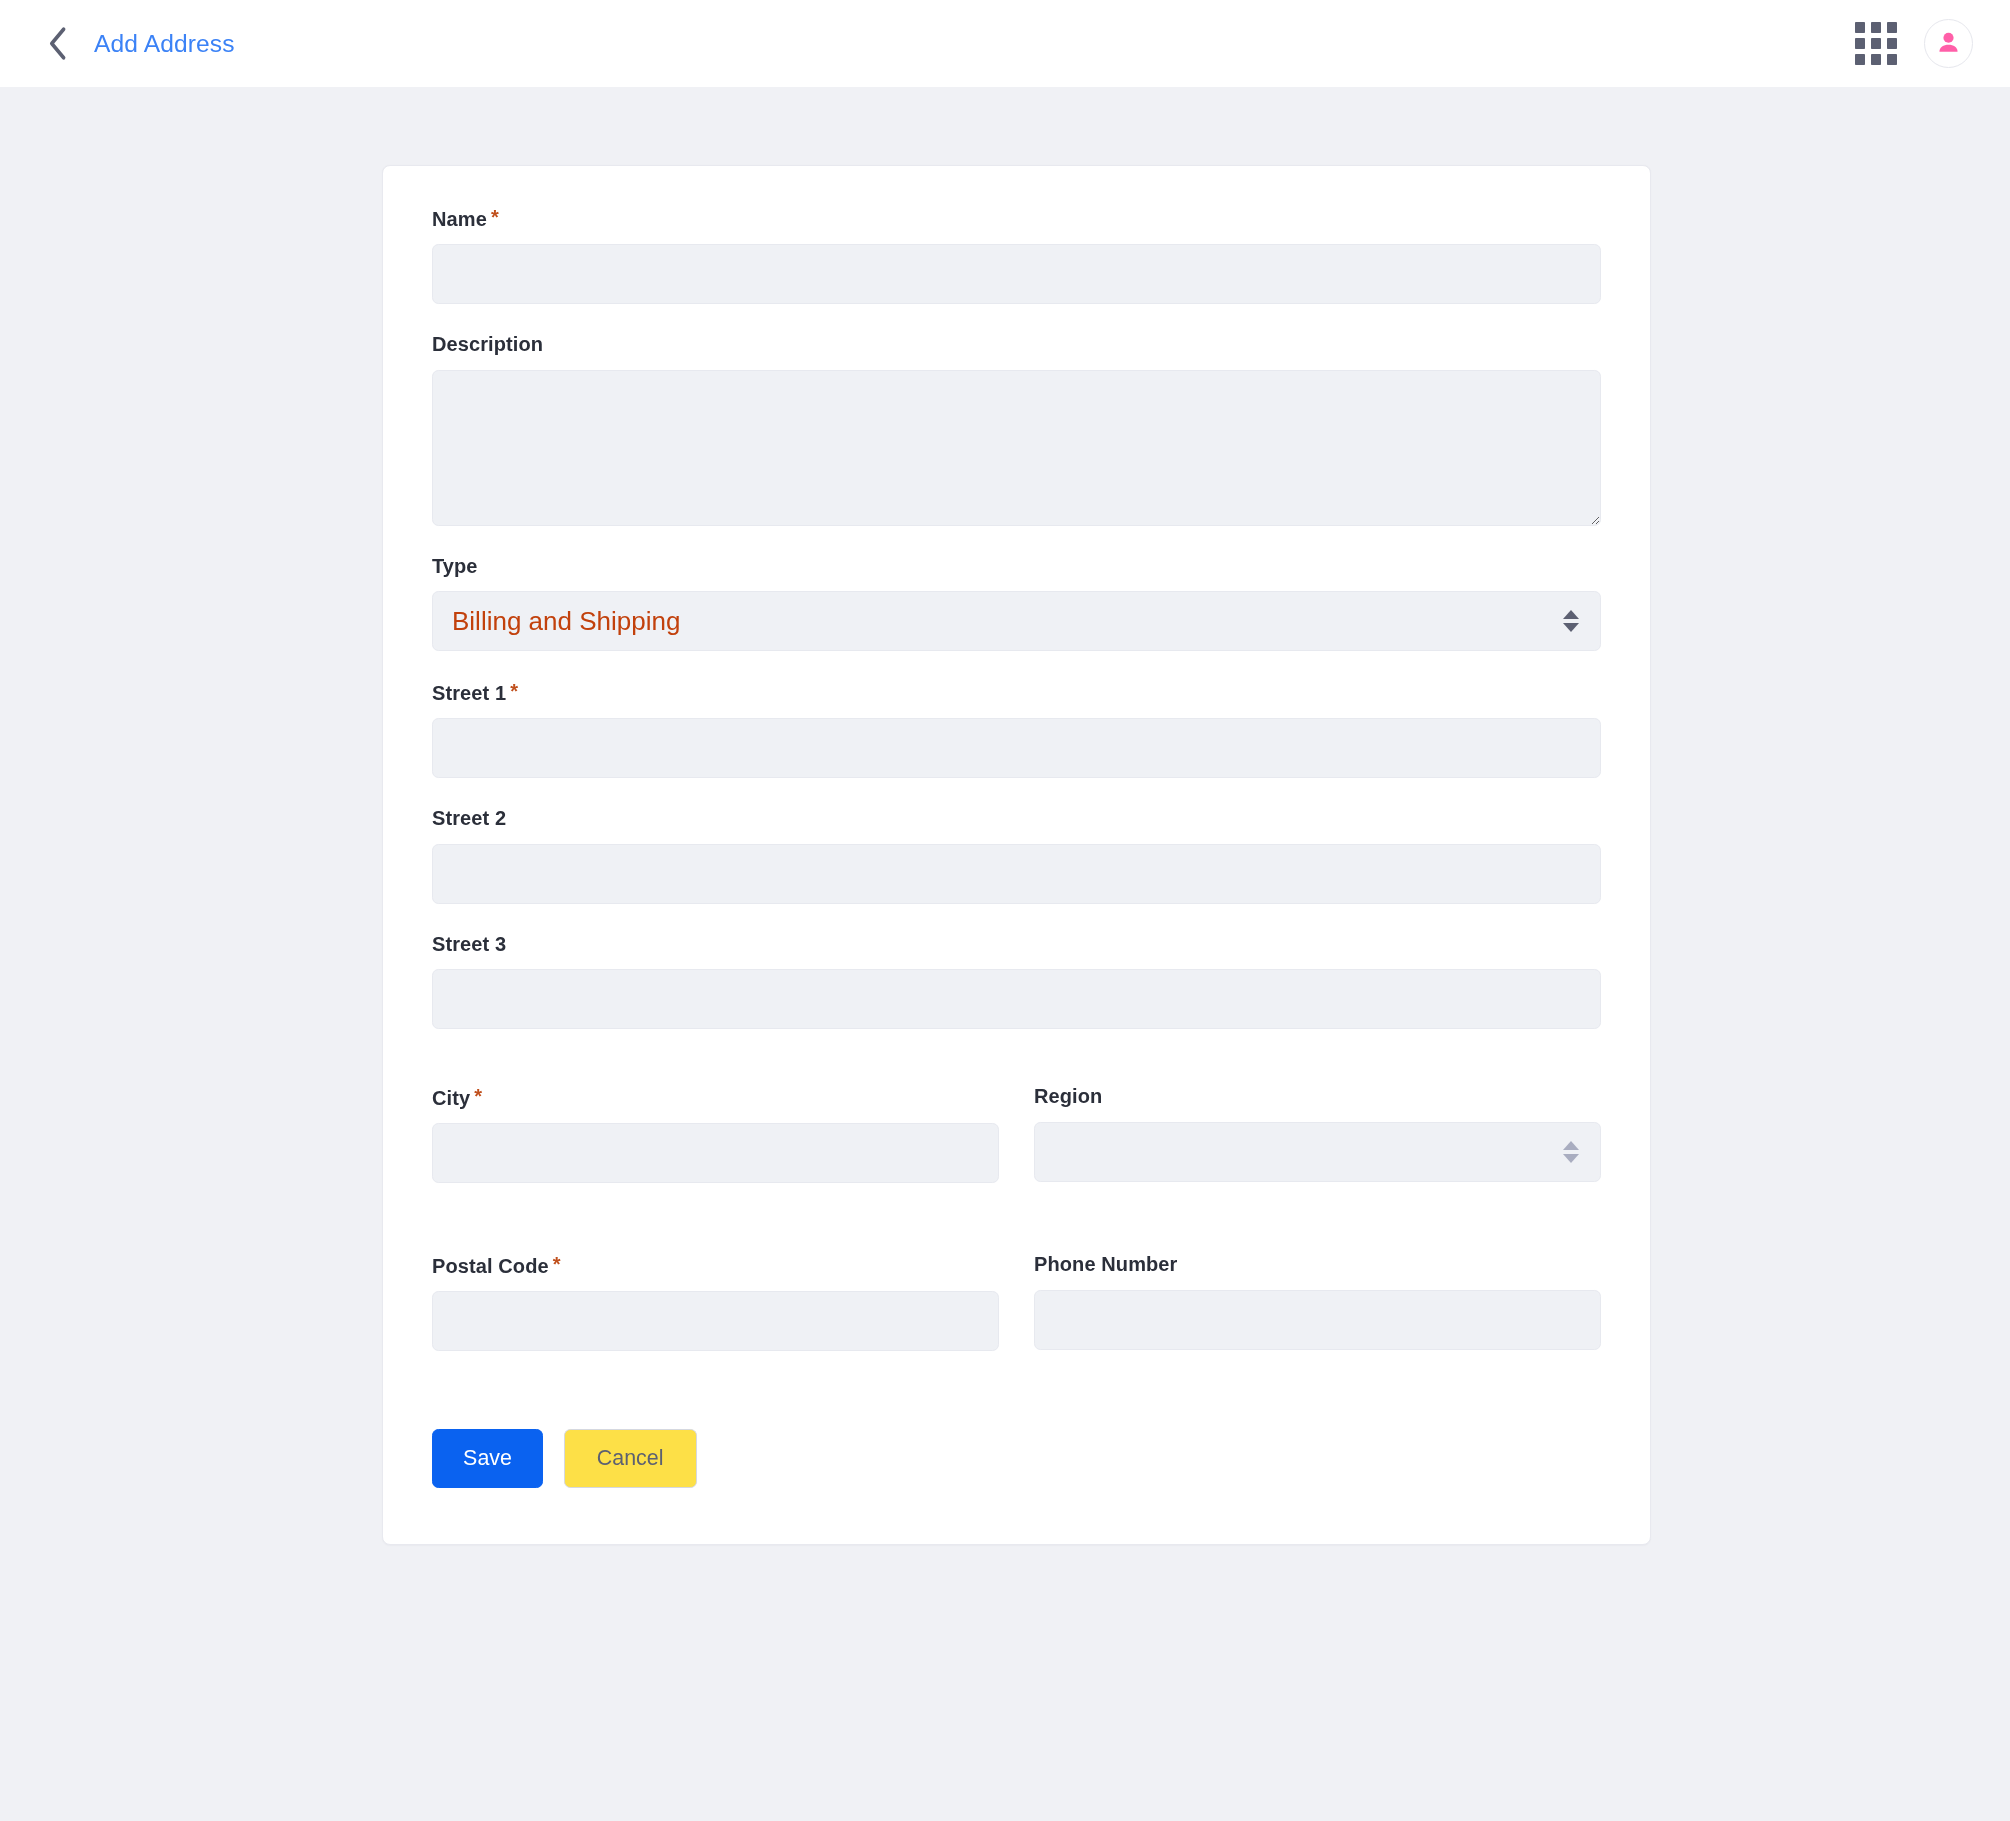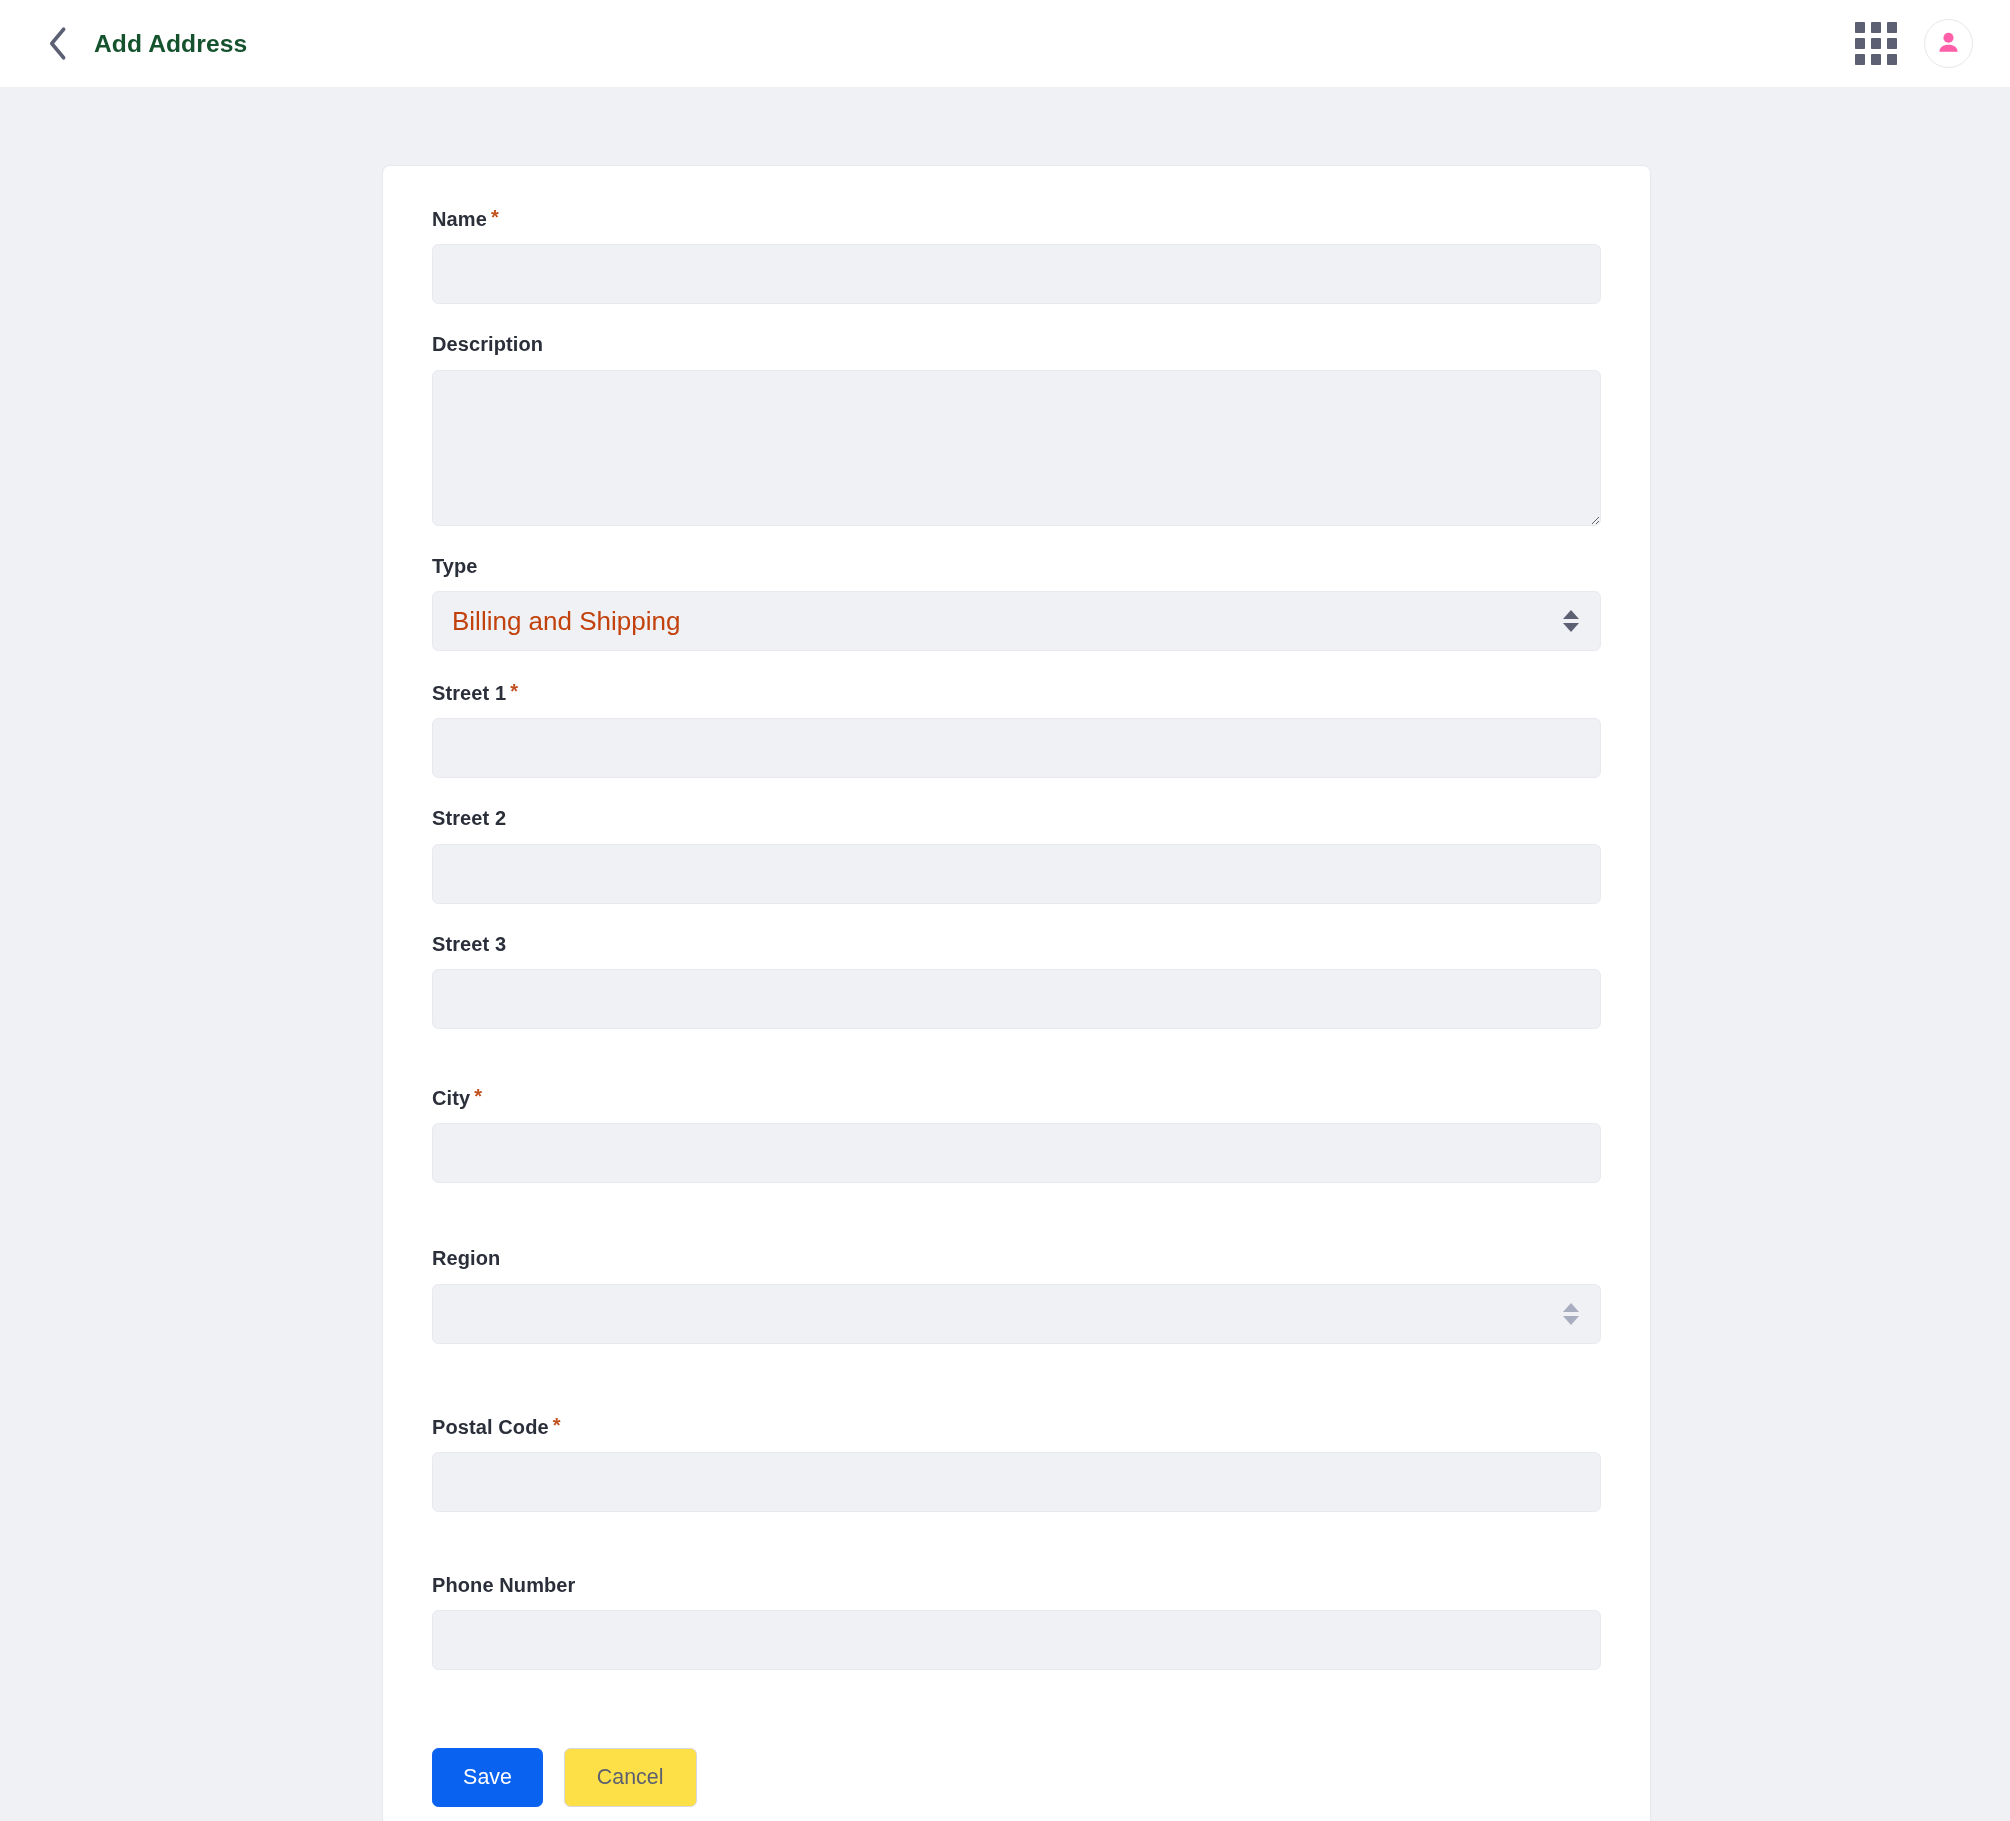--- a/index.html
+++ b/index.html
@@ -39,8 +39,8 @@
   .back-btn svg { display: block; }
   .page-title {
     font-size: 24.6px;
-    font-weight: 700;
-    color: #14532d;
+    font-weight: 400;
+    color: #3b82f6;
     letter-spacing: 0.1px;
     white-space: nowrap;
   }

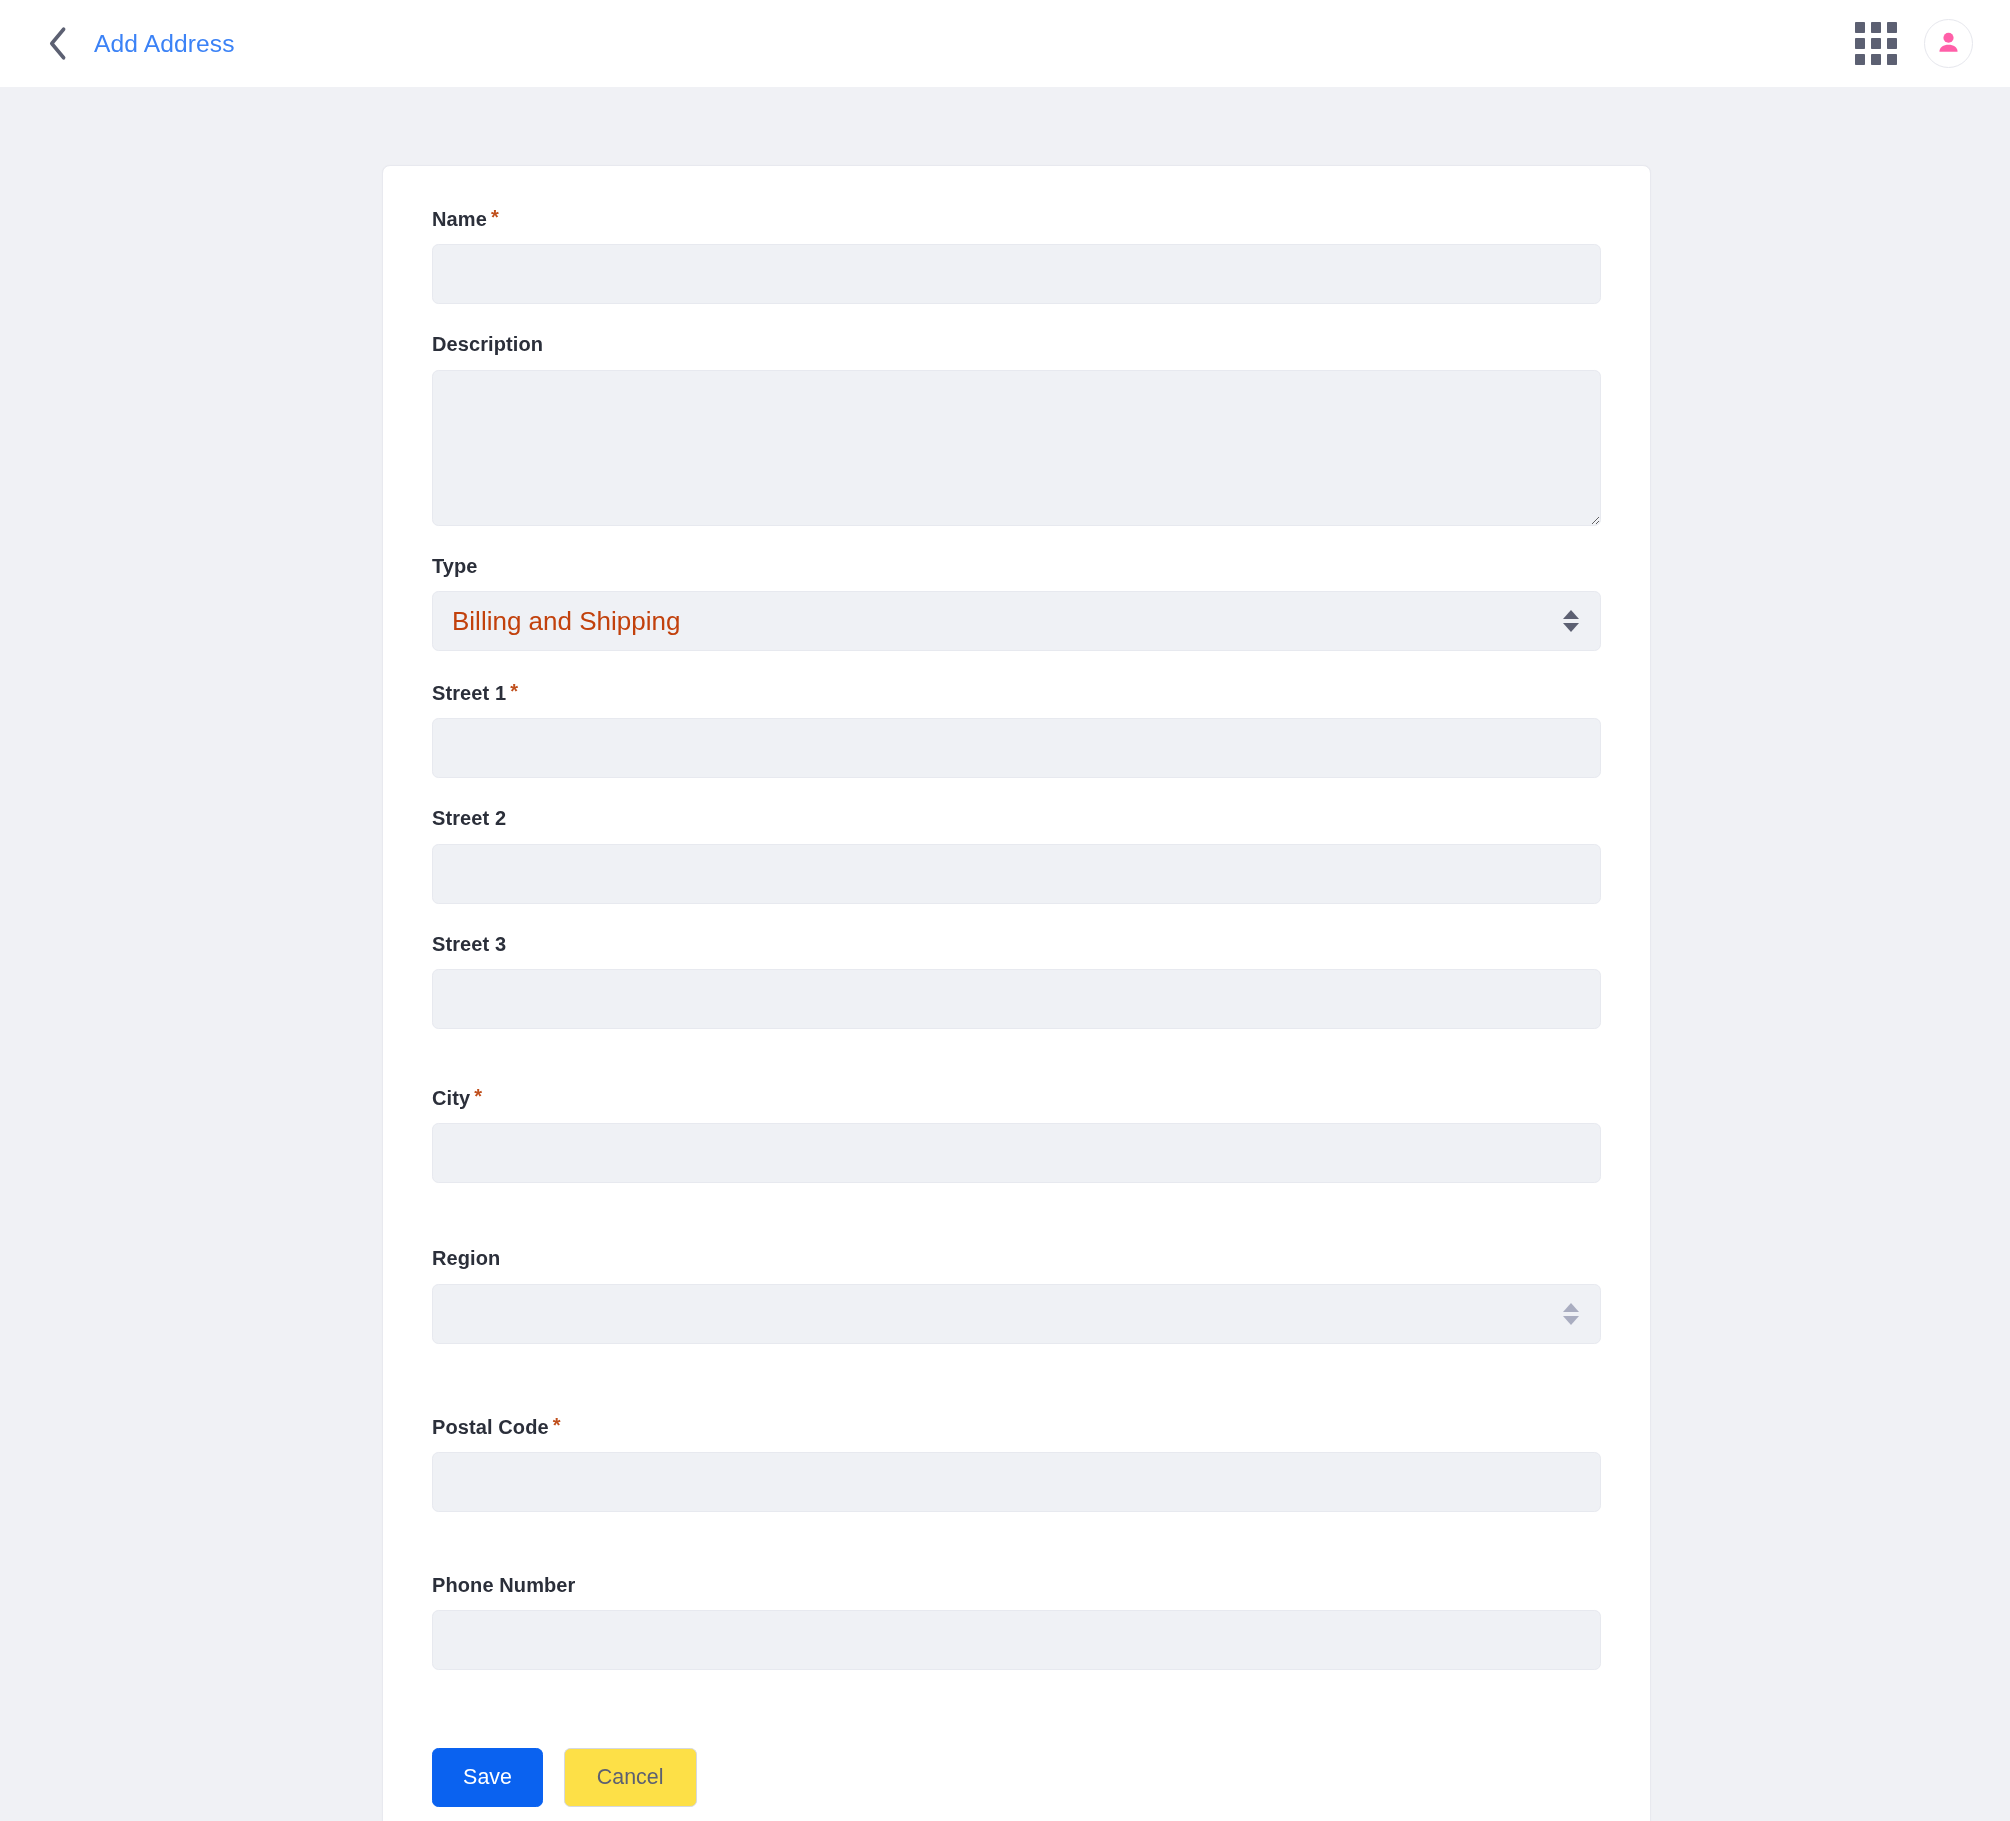--- a/index.html
+++ b/index.html
@@ -169,7 +169,7 @@
   
   .row2 {
     display: grid;
-    grid-template-columns: 1fr;
+    grid-template-columns: 1fr 1fr;
     column-gap: 20.6px;
     gap: 35px;
   }

